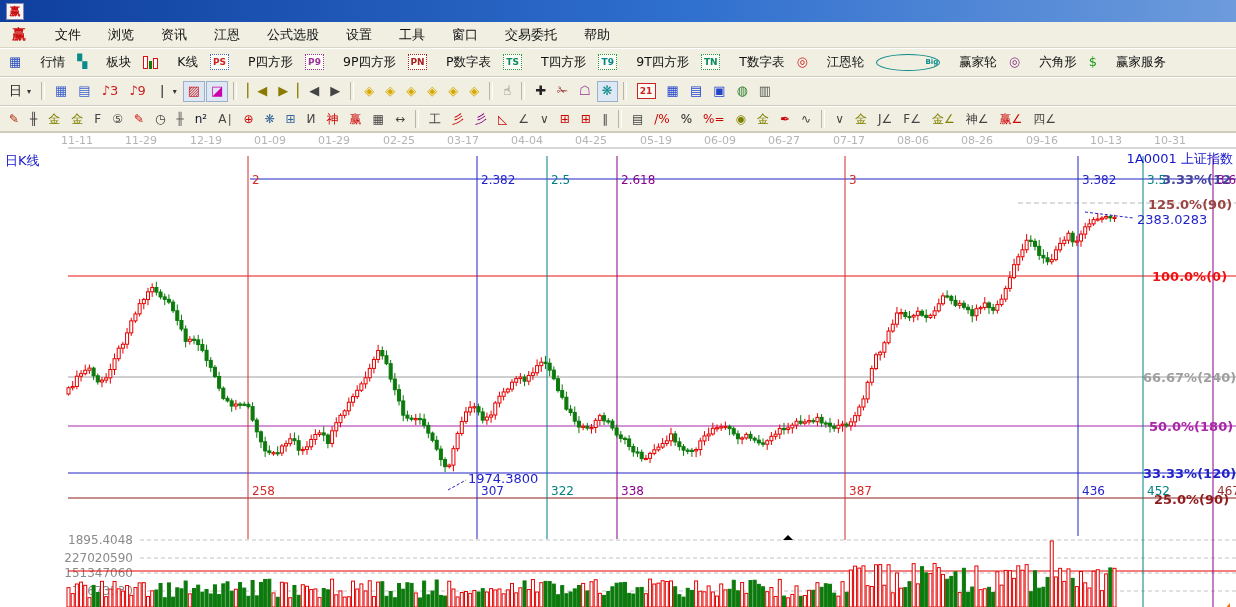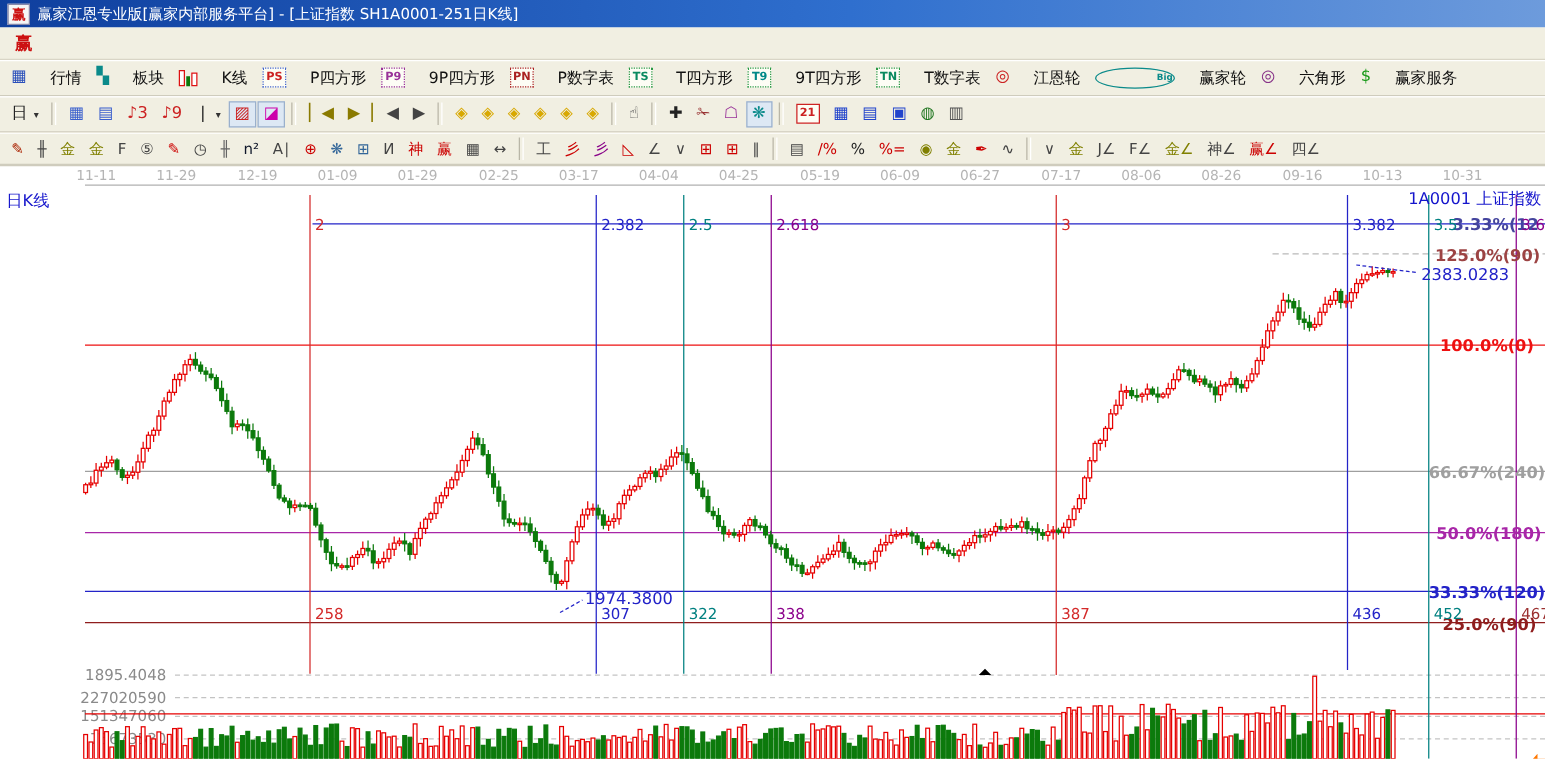--- a/index.html
+++ b/index.html
@@ -37,7 +37,6 @@
 
 <div class="titlebar">
   <span class="applogo">赢</span>
-  <span>赢家江恩专业版[赢家内部服务平台] - [上证指数  SH1A0001-251日K线]</span>
 </div>
 
 <div class="menubar">

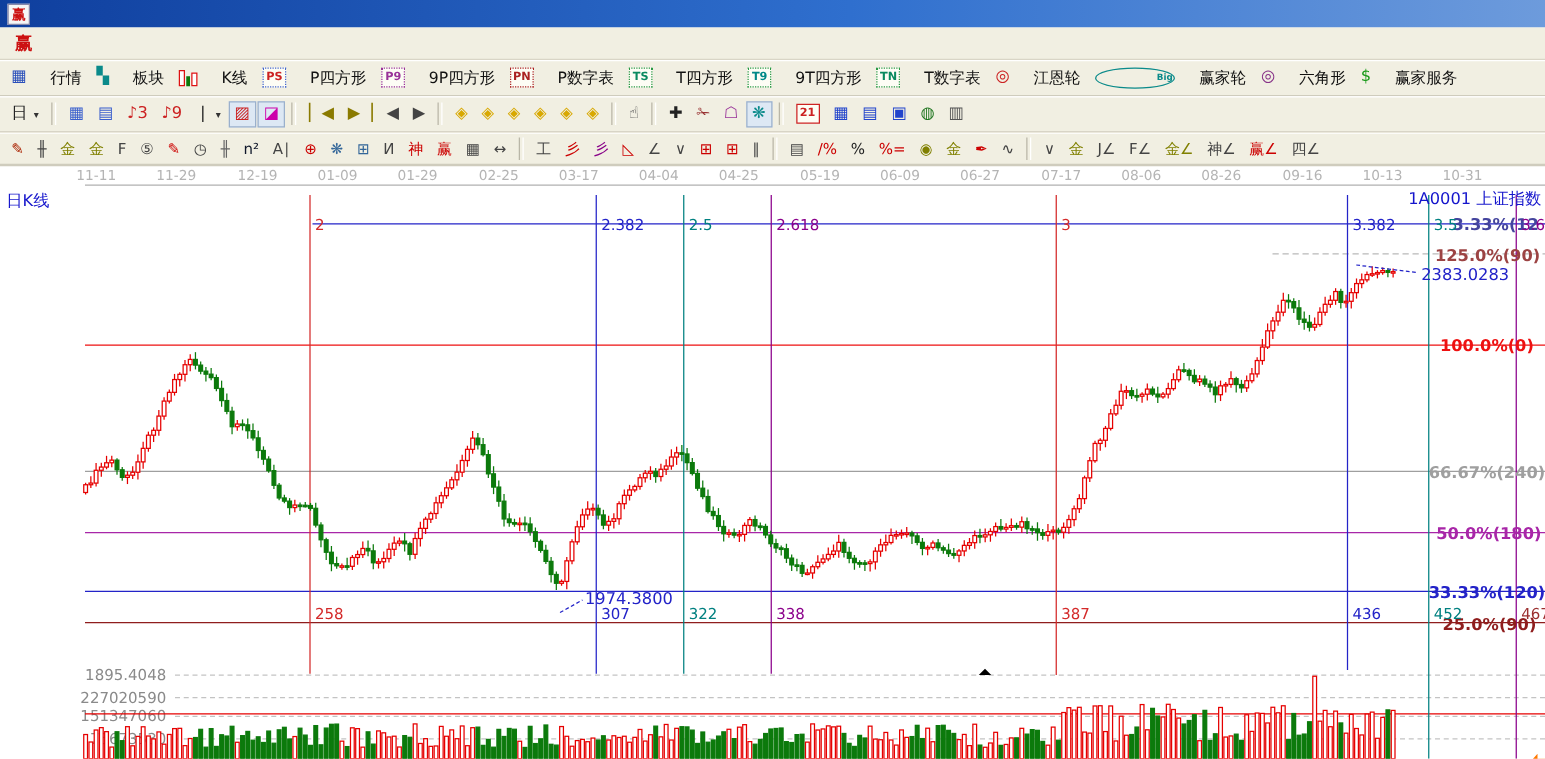--- a/index.html
+++ b/index.html
@@ -41,6 +41,18 @@
 
 <div class="menubar">
   <span class="applogo">赢</span>
+  <span id="menu-items" style="display:flex;gap:27px;">
+      <span class="menu-item">文件</span>
+      <span class="menu-item">浏览</span>
+      <span class="menu-item">资讯</span>
+      <span class="menu-item">江恩</span>
+      <span class="menu-item">公式选股</span>
+      <span class="menu-item">设置</span>
+      <span class="menu-item">工具</span>
+      <span class="menu-item">窗口</span>
+      <span class="menu-item">交易委托</span>
+      <span class="menu-item">帮助</span>
+    </span>
 </div>
 
 <div id="toolbar-quick" class="toolbar">

